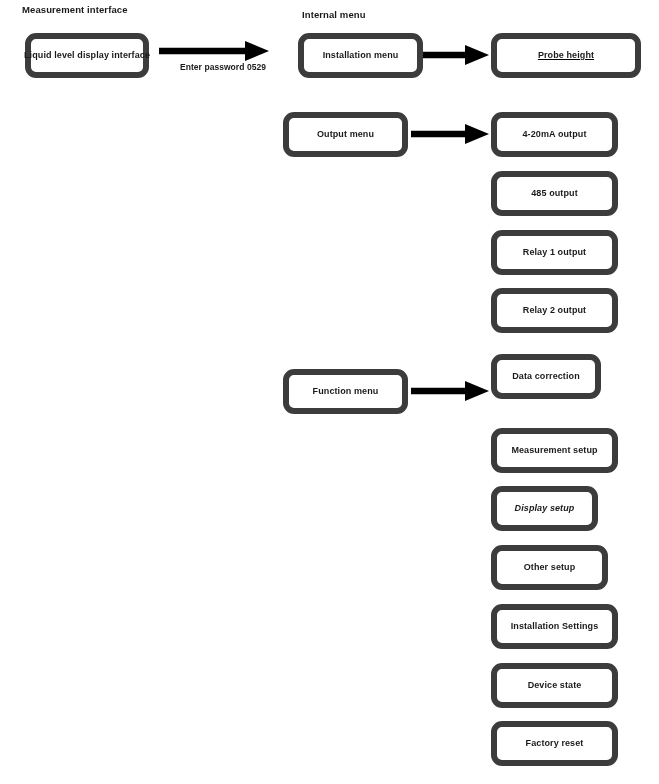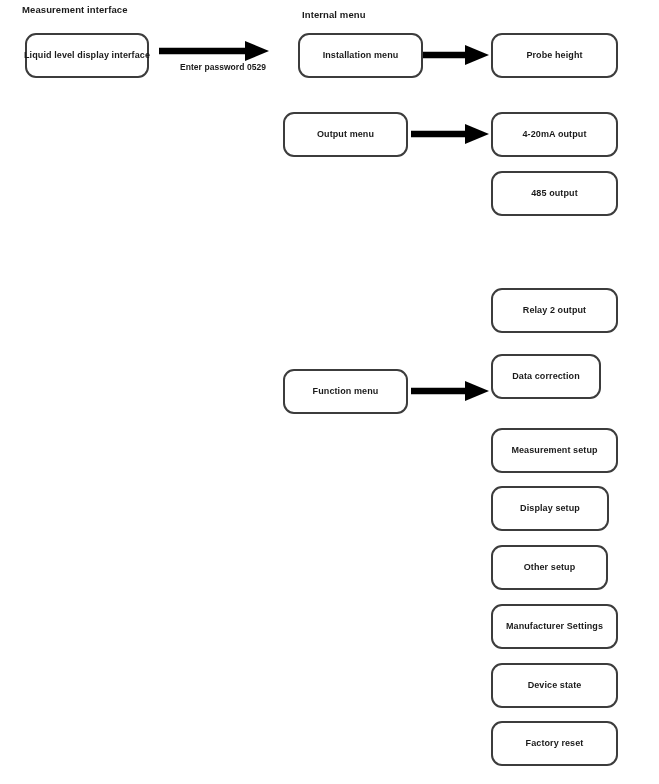--- a/index.html
+++ b/index.html
@@ -31,7 +31,7 @@
   .node {
     position: absolute;
     box-sizing: border-box;
-    border: 2px solid #0369a1;
+    border: 6px solid #0369a1;
     border-radius: 11px;
     background: #ffffff;
     display: flex;

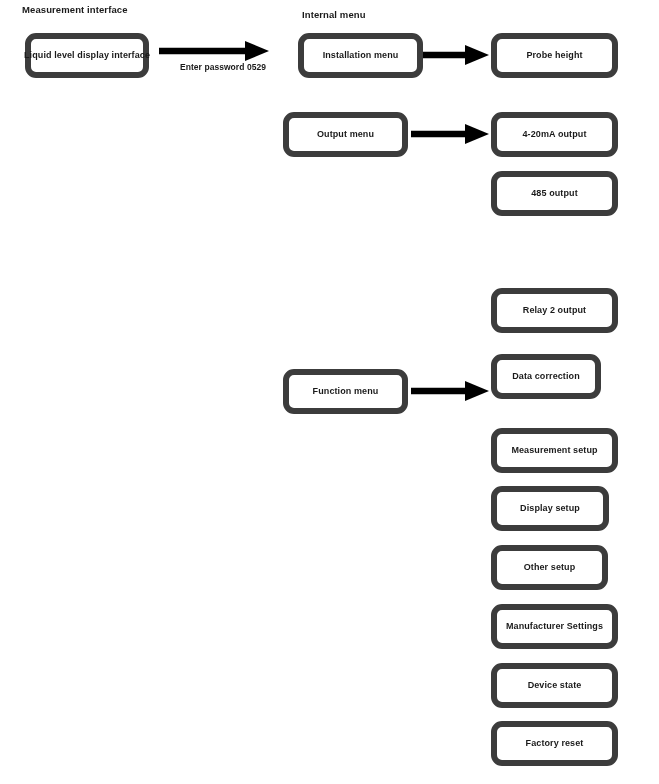--- a/index.html
+++ b/index.html
@@ -96,7 +96,7 @@
     <div class="node" style="left: 283px; top: 112px; width: 125px; height: 45px; border-color: rgb(60, 60, 60);">
       <span class="node-label" style="color: rgb(26, 26, 26);">Output menu</span>
     </div>
-    <div class="node" style="left: 491px; top: 33px; width: 127px; height: 45px; border-color: rgb(60, 60, 60);">
+    <div class="node" style="left: 491px; top: 33px; width: 150px; height: 45px; border-color: rgb(60, 60, 60); text-decoration: underline;">
       <span class="node-label" style="color: rgb(26, 26, 26);">Probe height</span>
     </div>
     <div class="node" style="left: 491px; top: 112px; width: 127px; height: 45px; border-color: rgb(60, 60, 60);">

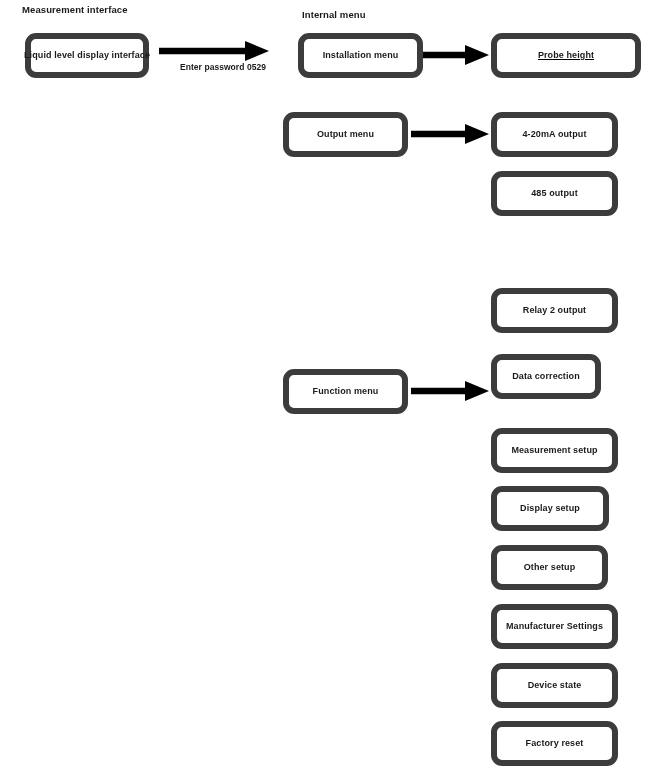--- a/index.html
+++ b/index.html
@@ -105,6 +105,9 @@
     <div class="node" style="left: 491px; top: 171px; width: 127px; height: 45px; border-color: rgb(60, 60, 60);">
       <span class="node-label" style="color: rgb(26, 26, 26);">485 output</span>
     </div>
+    <div class="node" style="left: 491px; top: 230px; width: 127px; height: 45px; border-color: rgb(60, 60, 60);">
+      <span class="node-label" style="color: rgb(26, 26, 26);">Relay 1 output</span>
+    </div>
     <div class="node" style="left: 491px; top: 288px; width: 127px; height: 45px; border-color: rgb(60, 60, 60);">
       <span class="node-label" style="color: rgb(26, 26, 26);">Relay 2 output</span>
     </div>

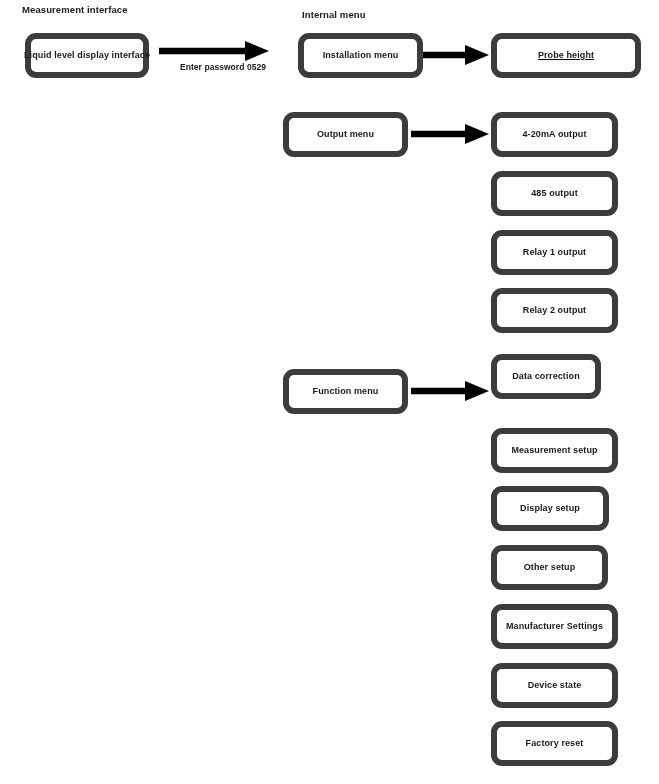--- a/index.html
+++ b/index.html
@@ -117,7 +117,7 @@
     <div class="node" style="left: 491px; top: 428px; width: 127px; height: 45px; border-color: rgb(60, 60, 60);">
       <span class="node-label" style="color: rgb(26, 26, 26);">Measurement setup</span>
     </div>
-    <div class="node" style="left: 491px; top: 486px; width: 118px; height: 45px; border-color: rgb(60, 60, 60);">
+    <div class="node" style="left: 491px; top: 486px; width: 107px; height: 45px; border-color: rgb(60, 60, 60); font-style: italic;">
       <span class="node-label" style="color: rgb(26, 26, 26);">Display setup</span>
     </div>
     <div class="node" style="left: 491px; top: 545px; width: 117px; height: 45px; border-color: rgb(60, 60, 60);">

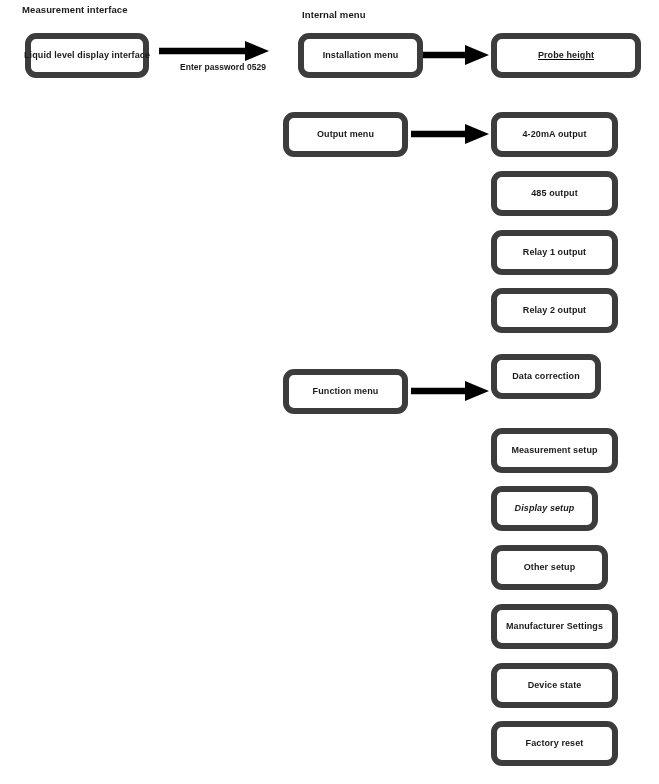--- a/index.html
+++ b/index.html
@@ -124,7 +124,7 @@
       <span class="node-label" style="color: rgb(26, 26, 26);">Other setup</span>
     </div>
     <div class="node" style="left: 491px; top: 604px; width: 127px; height: 45px; border-color: rgb(60, 60, 60);">
-      <span class="node-label" style="color: rgb(26, 26, 26);">Manufacturer Settings</span>
+      <span class="node-label" style="color: rgb(26, 26, 26);">Installation Settings</span>
     </div>
     <div class="node" style="left: 491px; top: 663px; width: 127px; height: 45px; border-color: rgb(60, 60, 60);">
       <span class="node-label" style="color: rgb(26, 26, 26);">Device state</span>

